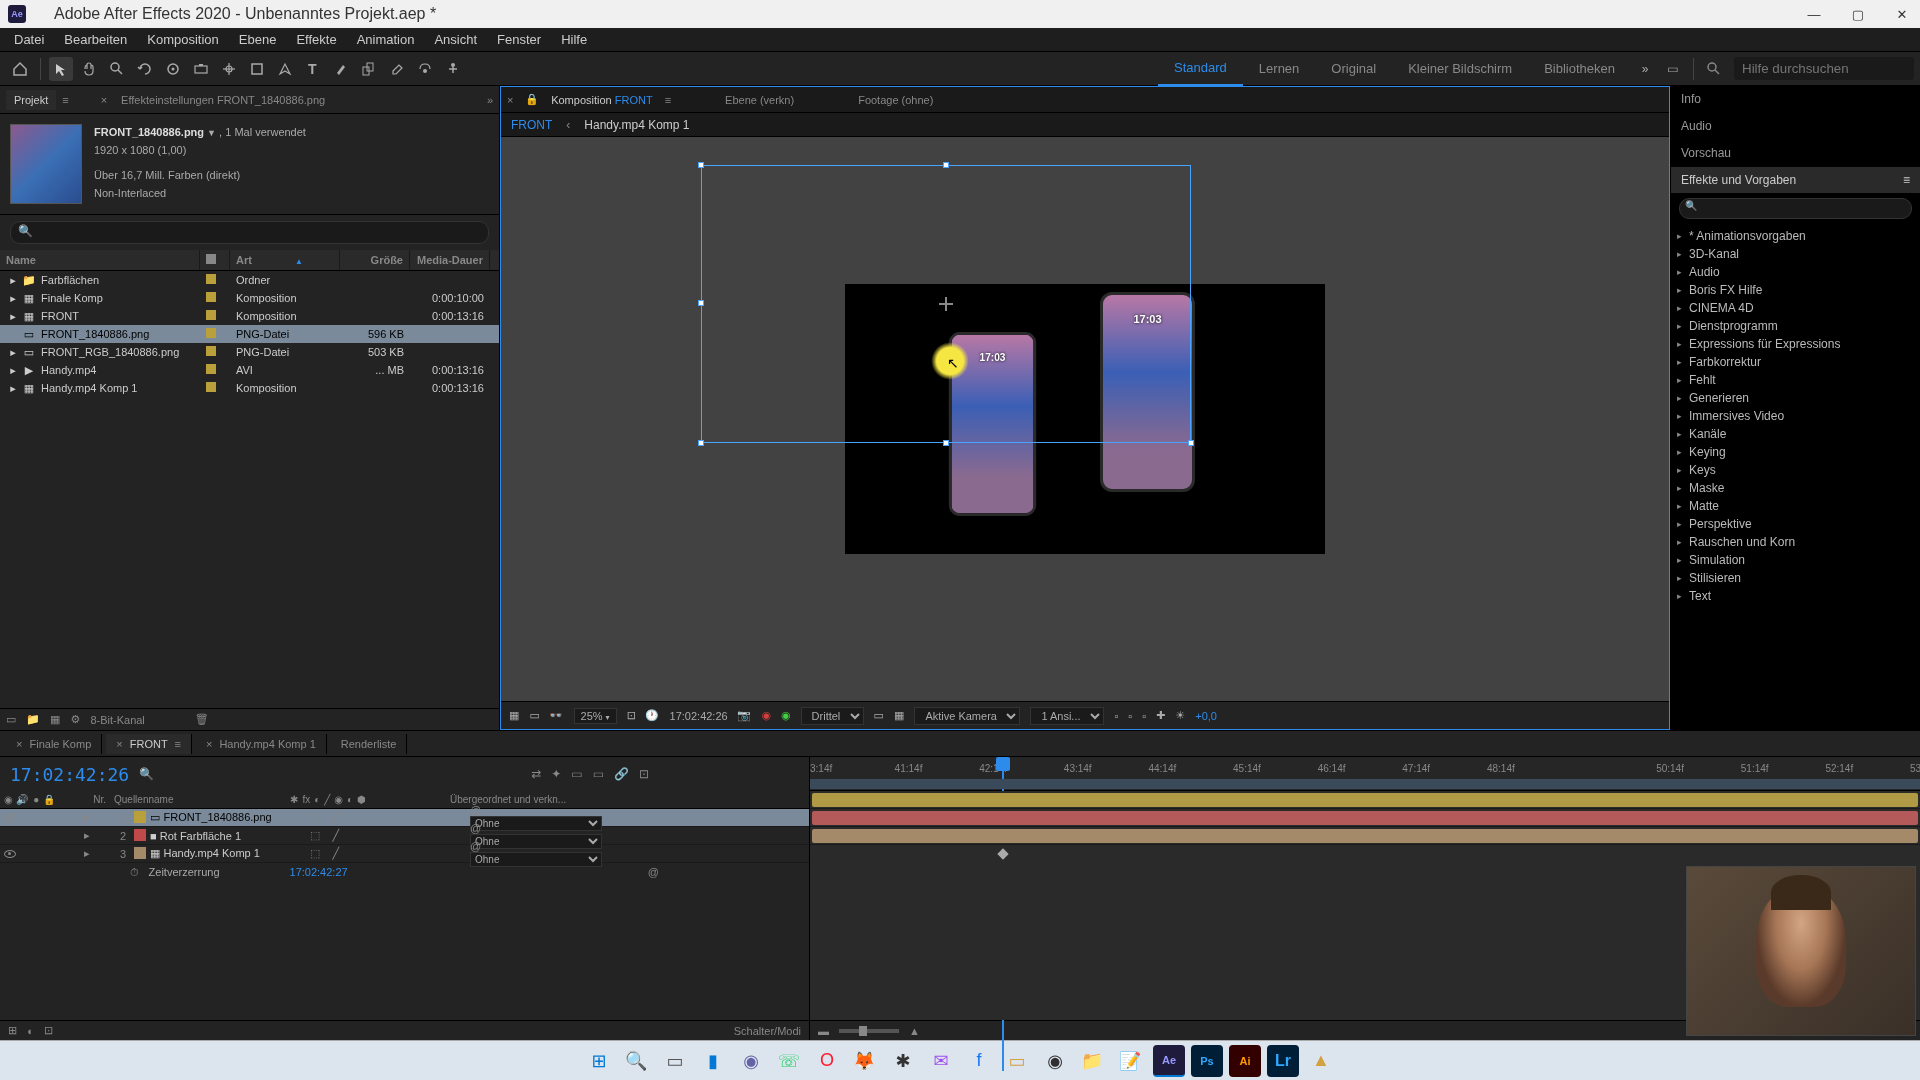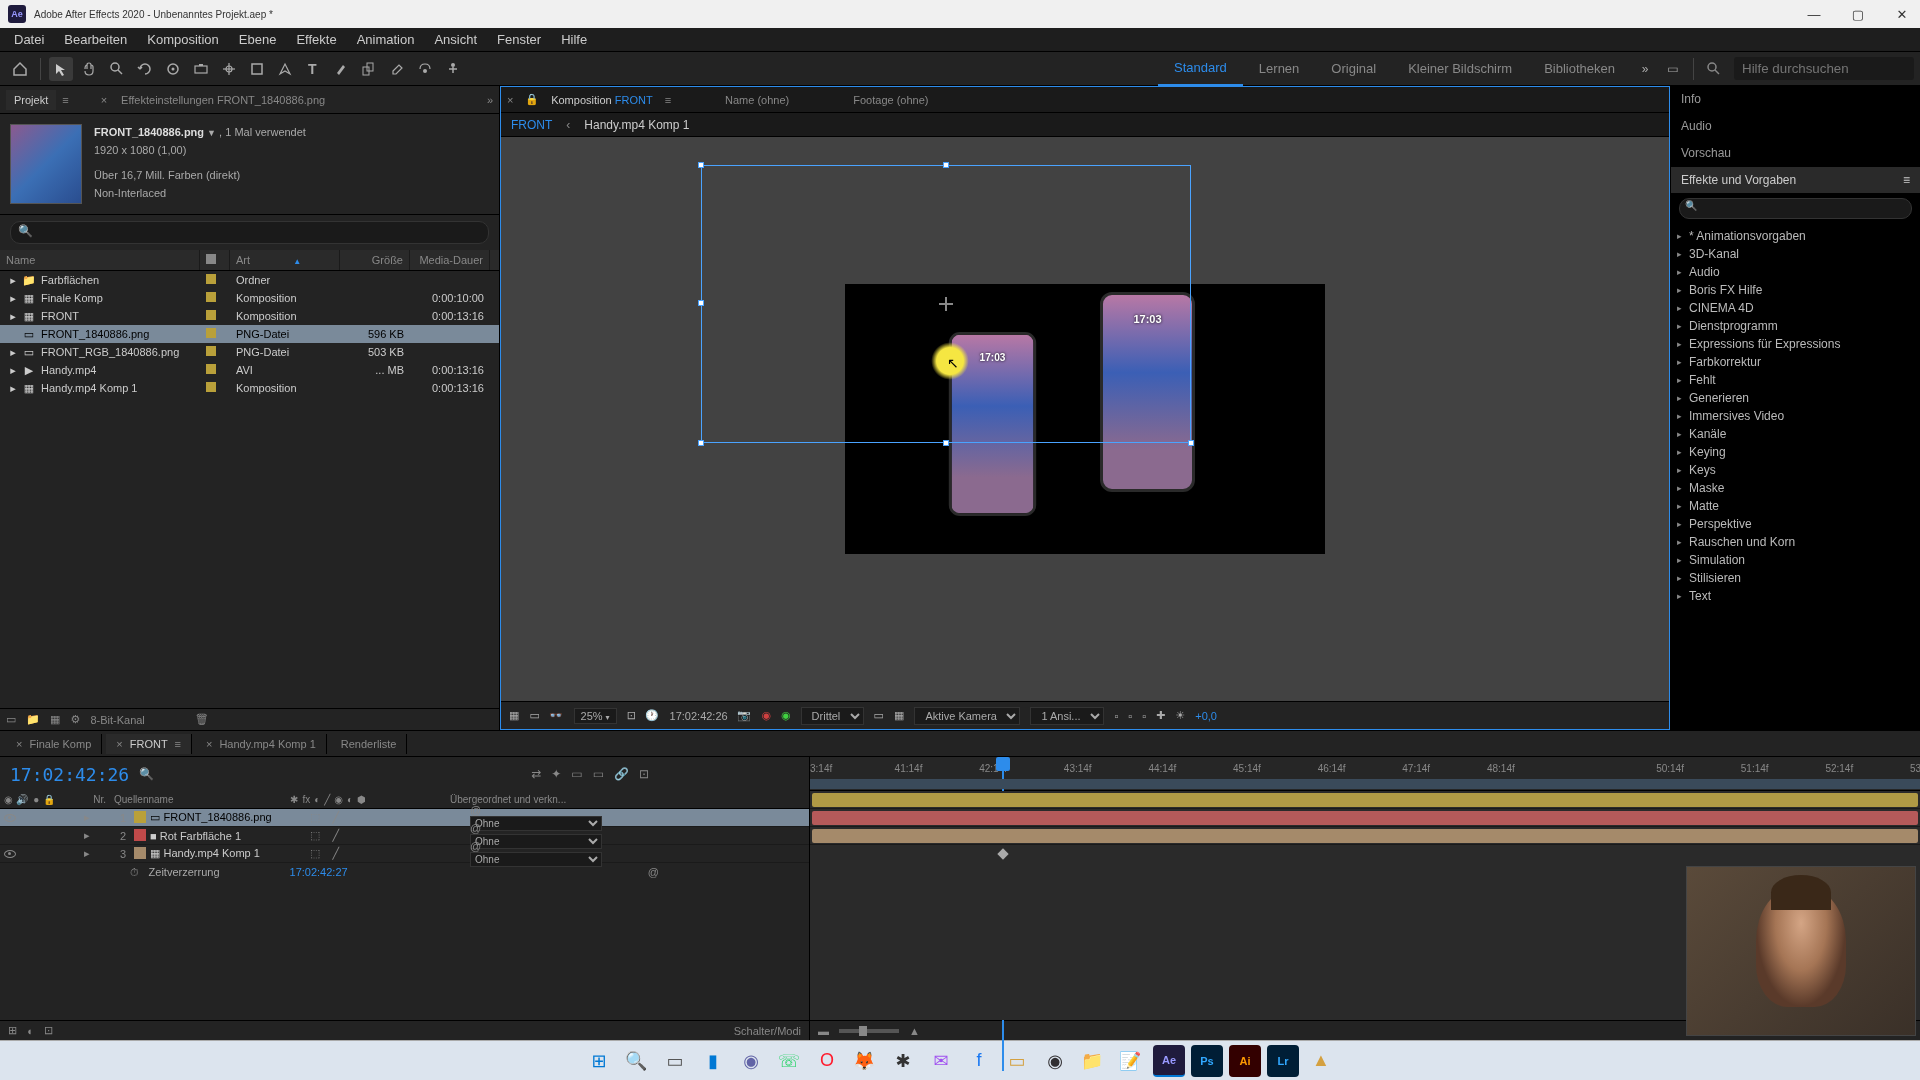--- a/index.html
+++ b/index.html
@@ -8,7 +8,7 @@
 
 .titlebar { height:28px; background:#f0f0f0; display:flex; align-items:center; padding:0 8px; color:#333; }
 .titlebar .ae-icon { width:18px; height:18px; background:#1f1b3d; border-radius:3px; margin-right:8px; position:relative; display:flex; align-items:center; justify-content:center; color:#9999ff; font-size:9px; font-weight:bold; }
-.titlebar .title { flex:1; font-size:10px; }
+.titlebar .title { flex:1; font-size:16px;margin-left:20px; }
 .titlebar .winbtns { display:flex; gap:24px; }
 .titlebar .winbtn { width:20px; text-align:center; font-size:13px; color:#333; cursor:pointer; }
 

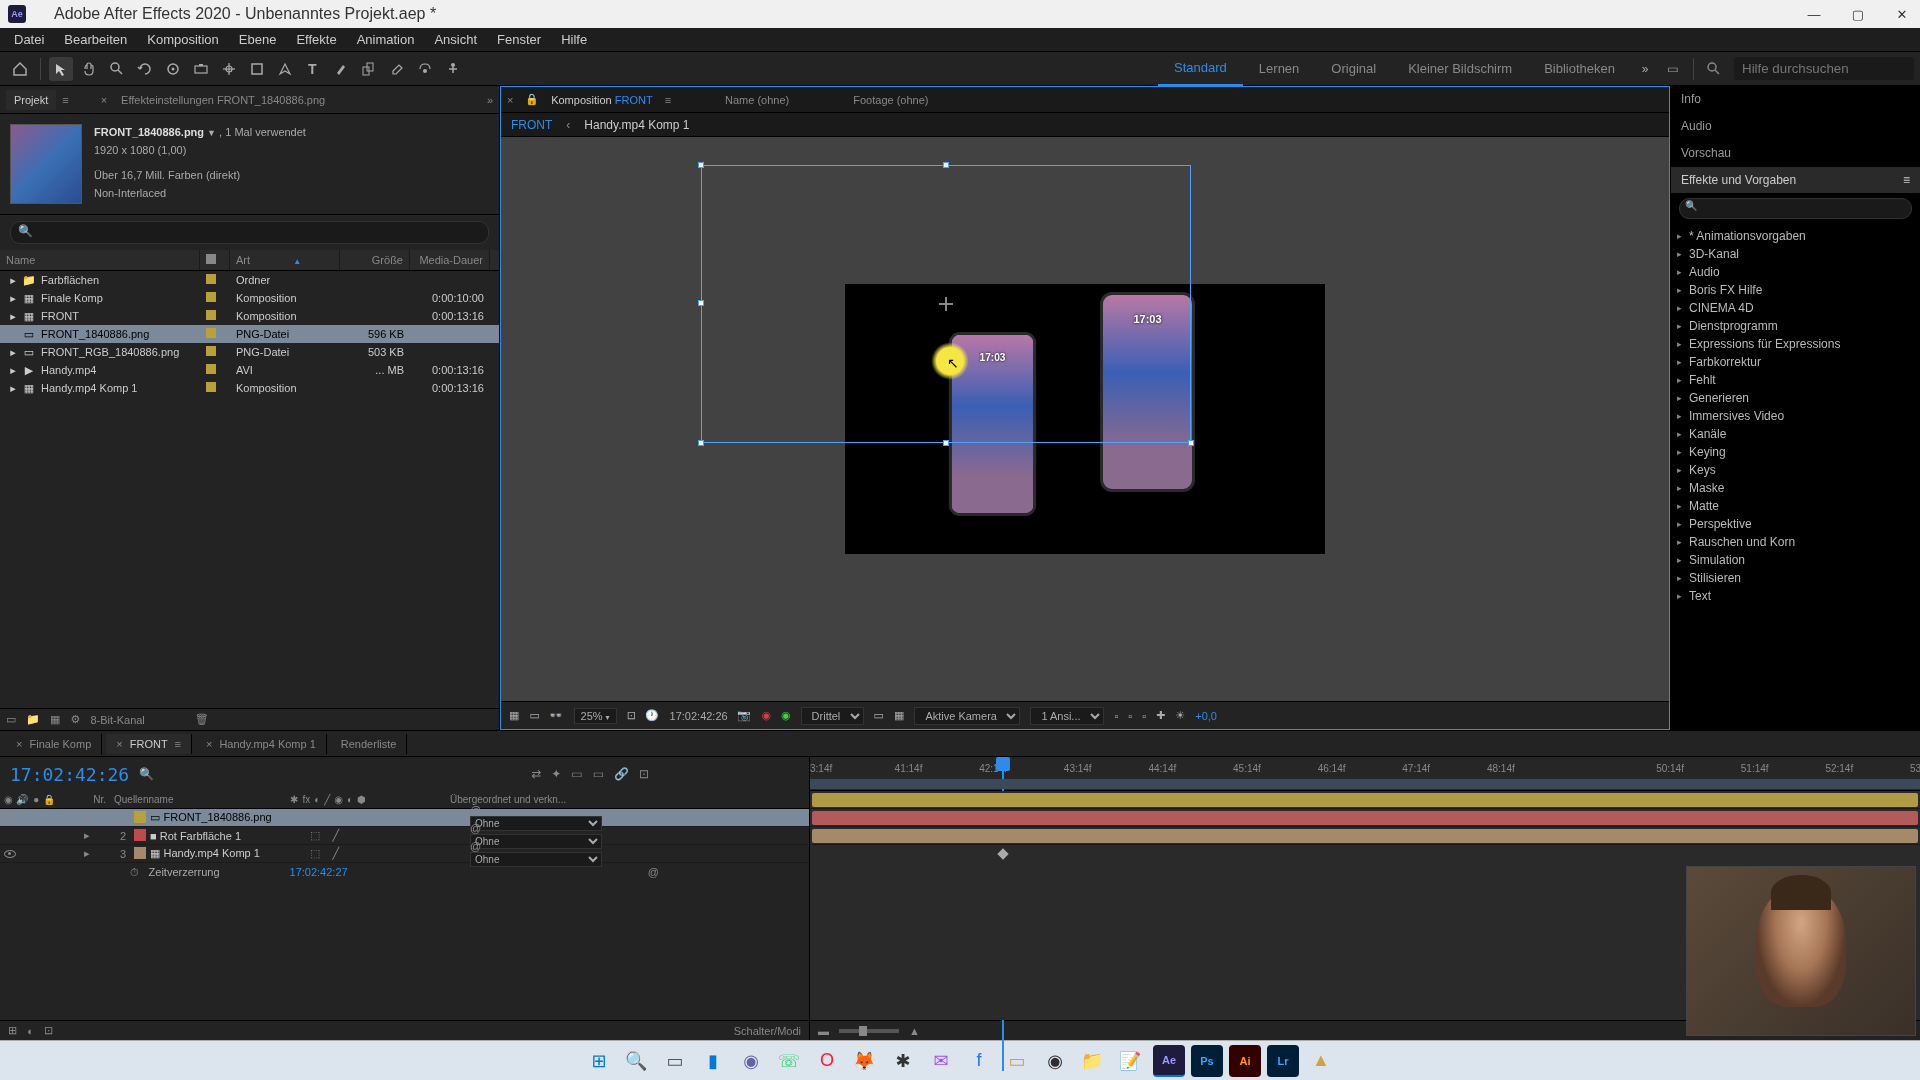--- a/index.html
+++ b/index.html
@@ -381,7 +381,7 @@
       <span class="active"><span>Komposition</span> <span style="color:#2d8ceb;">FRONT</span></span>
       <span>≡</span>
       <span style="width:30px;"></span>
-      <span>Name (ohne)</span>
+      <span>Ebene (verkn)</span>
       <span style="width:40px;"></span>
       <span>Footage (ohne)</span>
     </div>

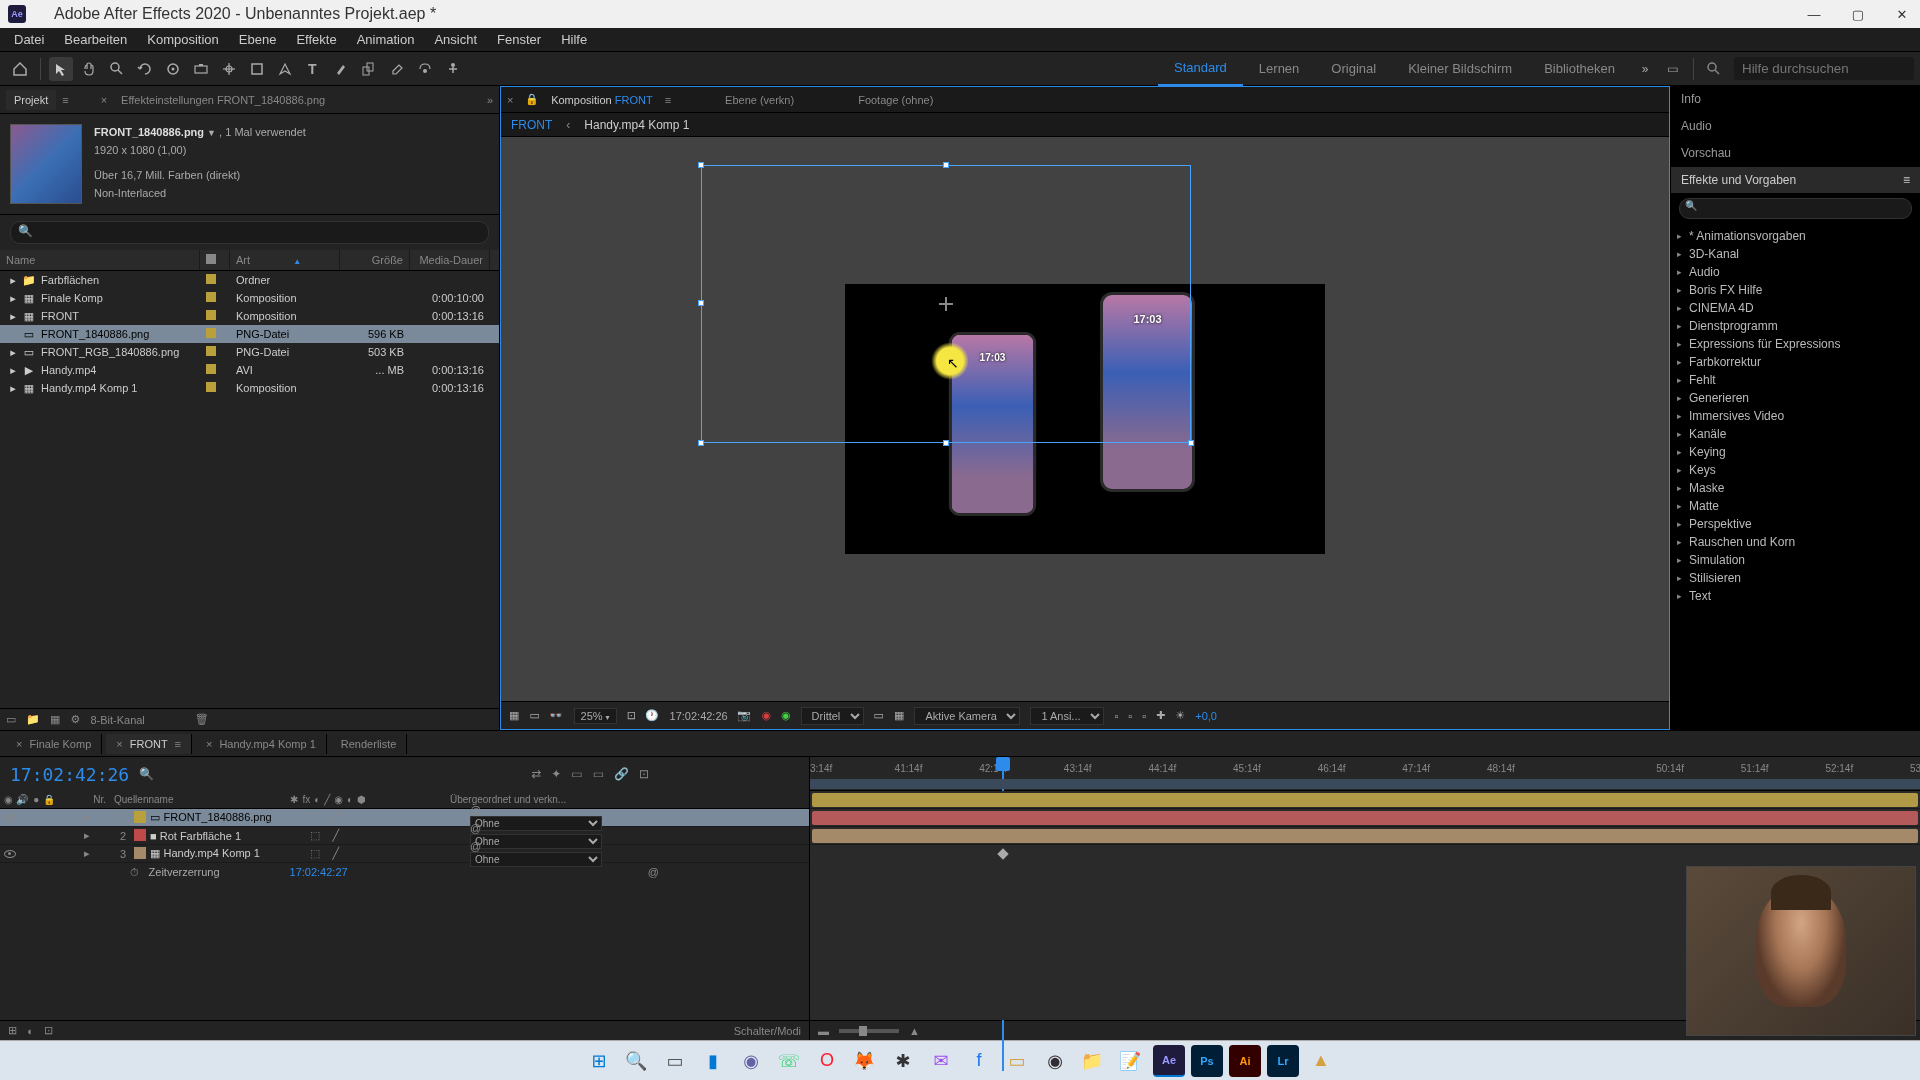--- a/index.html
+++ b/index.html
@@ -42,7 +42,7 @@
 .project .search-row .sinput { width:100%; background:#1a1a1a; border:1px solid #333; border-radius:10px; padding:3px 8px 3px 26px; color:#ccc; }
 .project .search-row { position:relative; }
 .project .search-row .sicon { position:absolute; left:18px; top:9px; color:#888; }
-.project .list-header { display:flex; background:#2a2a2a; border-bottom:1px solid #000; font-size:11px; color:#888; }
+.project .list-header { display:flex; background:#2a2a2a; border-bottom:1px solid #000; font-size:11px; color:#888;font-weight:bold; }
 .project .list-header > div { padding:4px 6px; border-right:1px solid #1a1a1a; }
 .project .col-name { width:200px; }
 .project .col-tag { width:30px; }

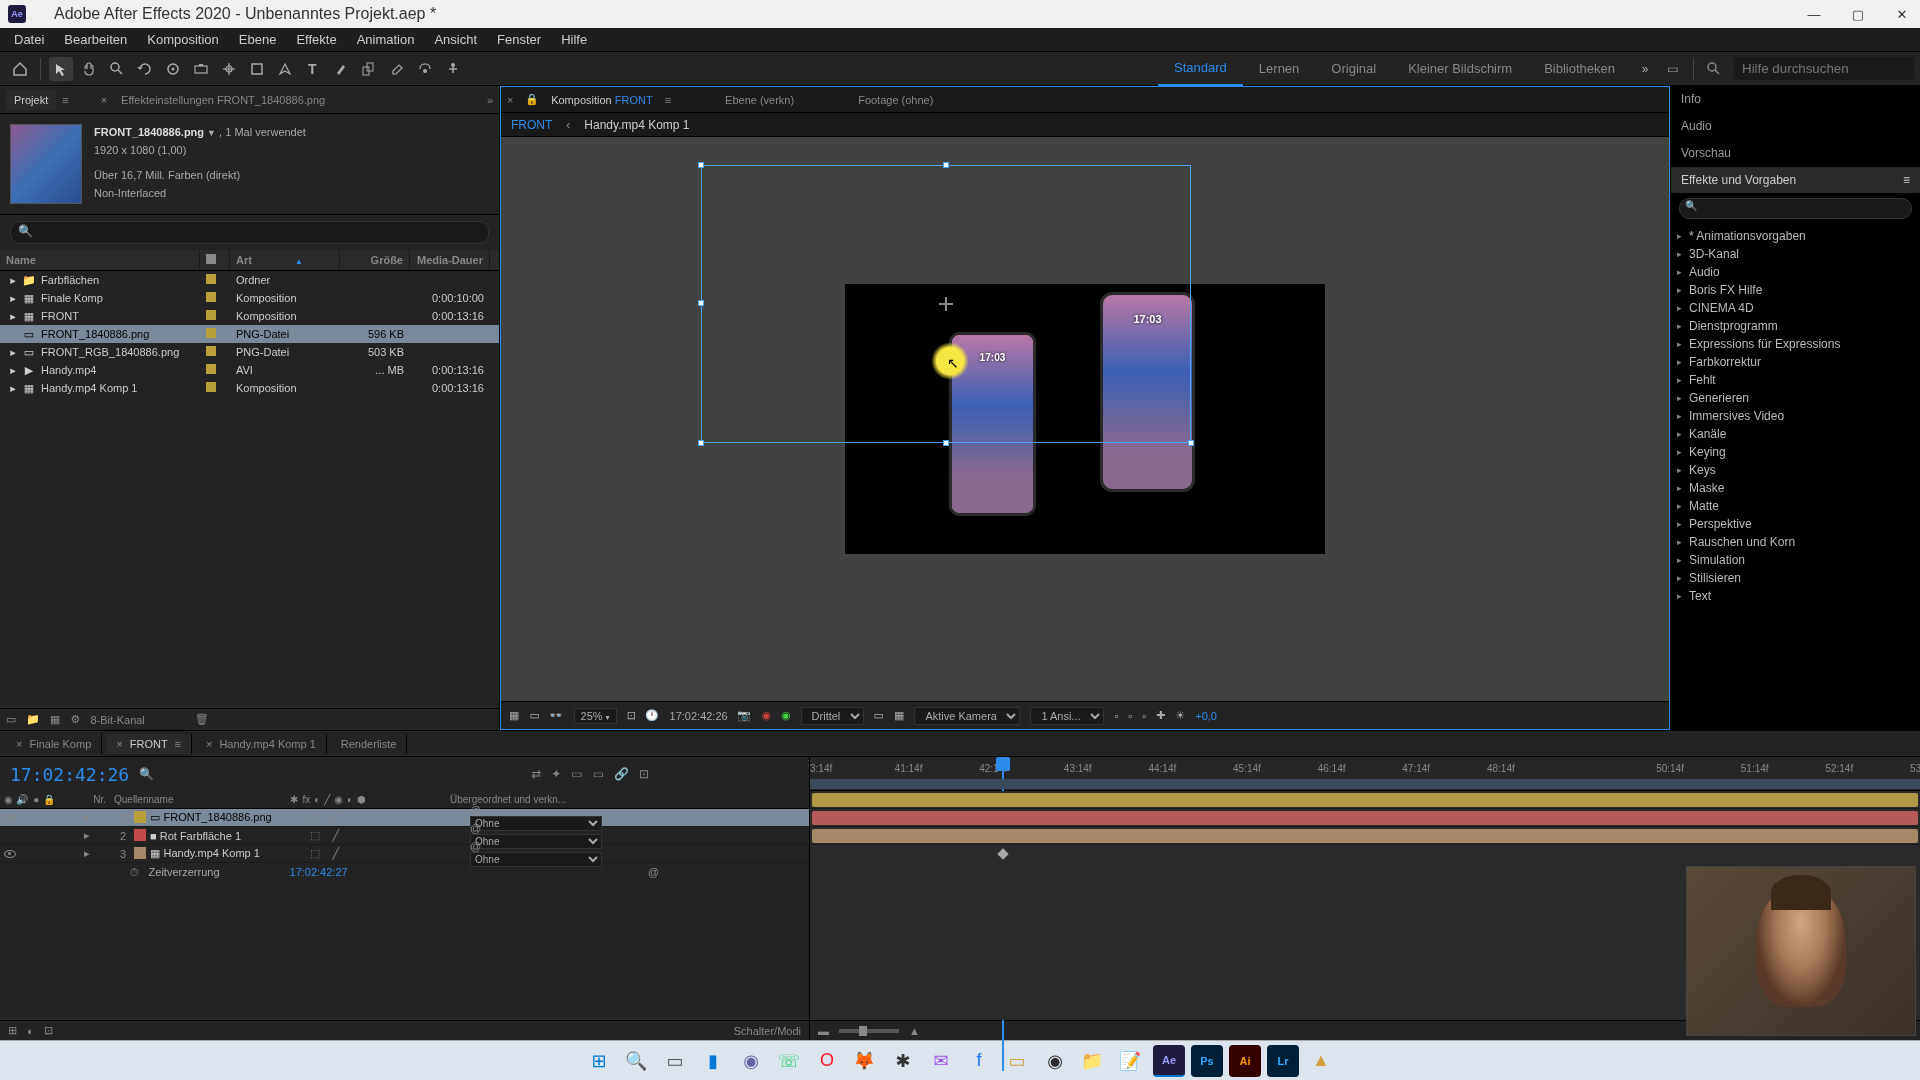--- a/index.html
+++ b/index.html
@@ -667,7 +667,7 @@
     <div class="tb-icon active" style="background: rgb(31, 27, 61); color: rgb(153, 153, 255); font-size: 11px; font-weight: bold;">Ae</div>
     <div class="tb-icon" style="background: rgb(0, 30, 54); color: rgb(49, 168, 255); font-size: 11px; font-weight: bold;">Ps</div>
     <div class="tb-icon" style="background: rgb(51, 0, 0); color: rgb(255, 154, 0); font-size: 11px; font-weight: bold;">Ai</div>
-    <div class="tb-icon" style="background: rgb(0, 30, 54); color: rgb(49, 168, 255); font-size: 11px; font-weight: bold; text-align: right;">Lr</div>
+    <div class="tb-icon" style="background: rgb(0, 30, 54); color: rgb(49, 168, 255); font-size: 16px; font-weight: bold; text-align: right;">Lr</div>
     <div class="tb-icon" style="color: rgb(212, 160, 64);">▲</div>
   </div>
 

